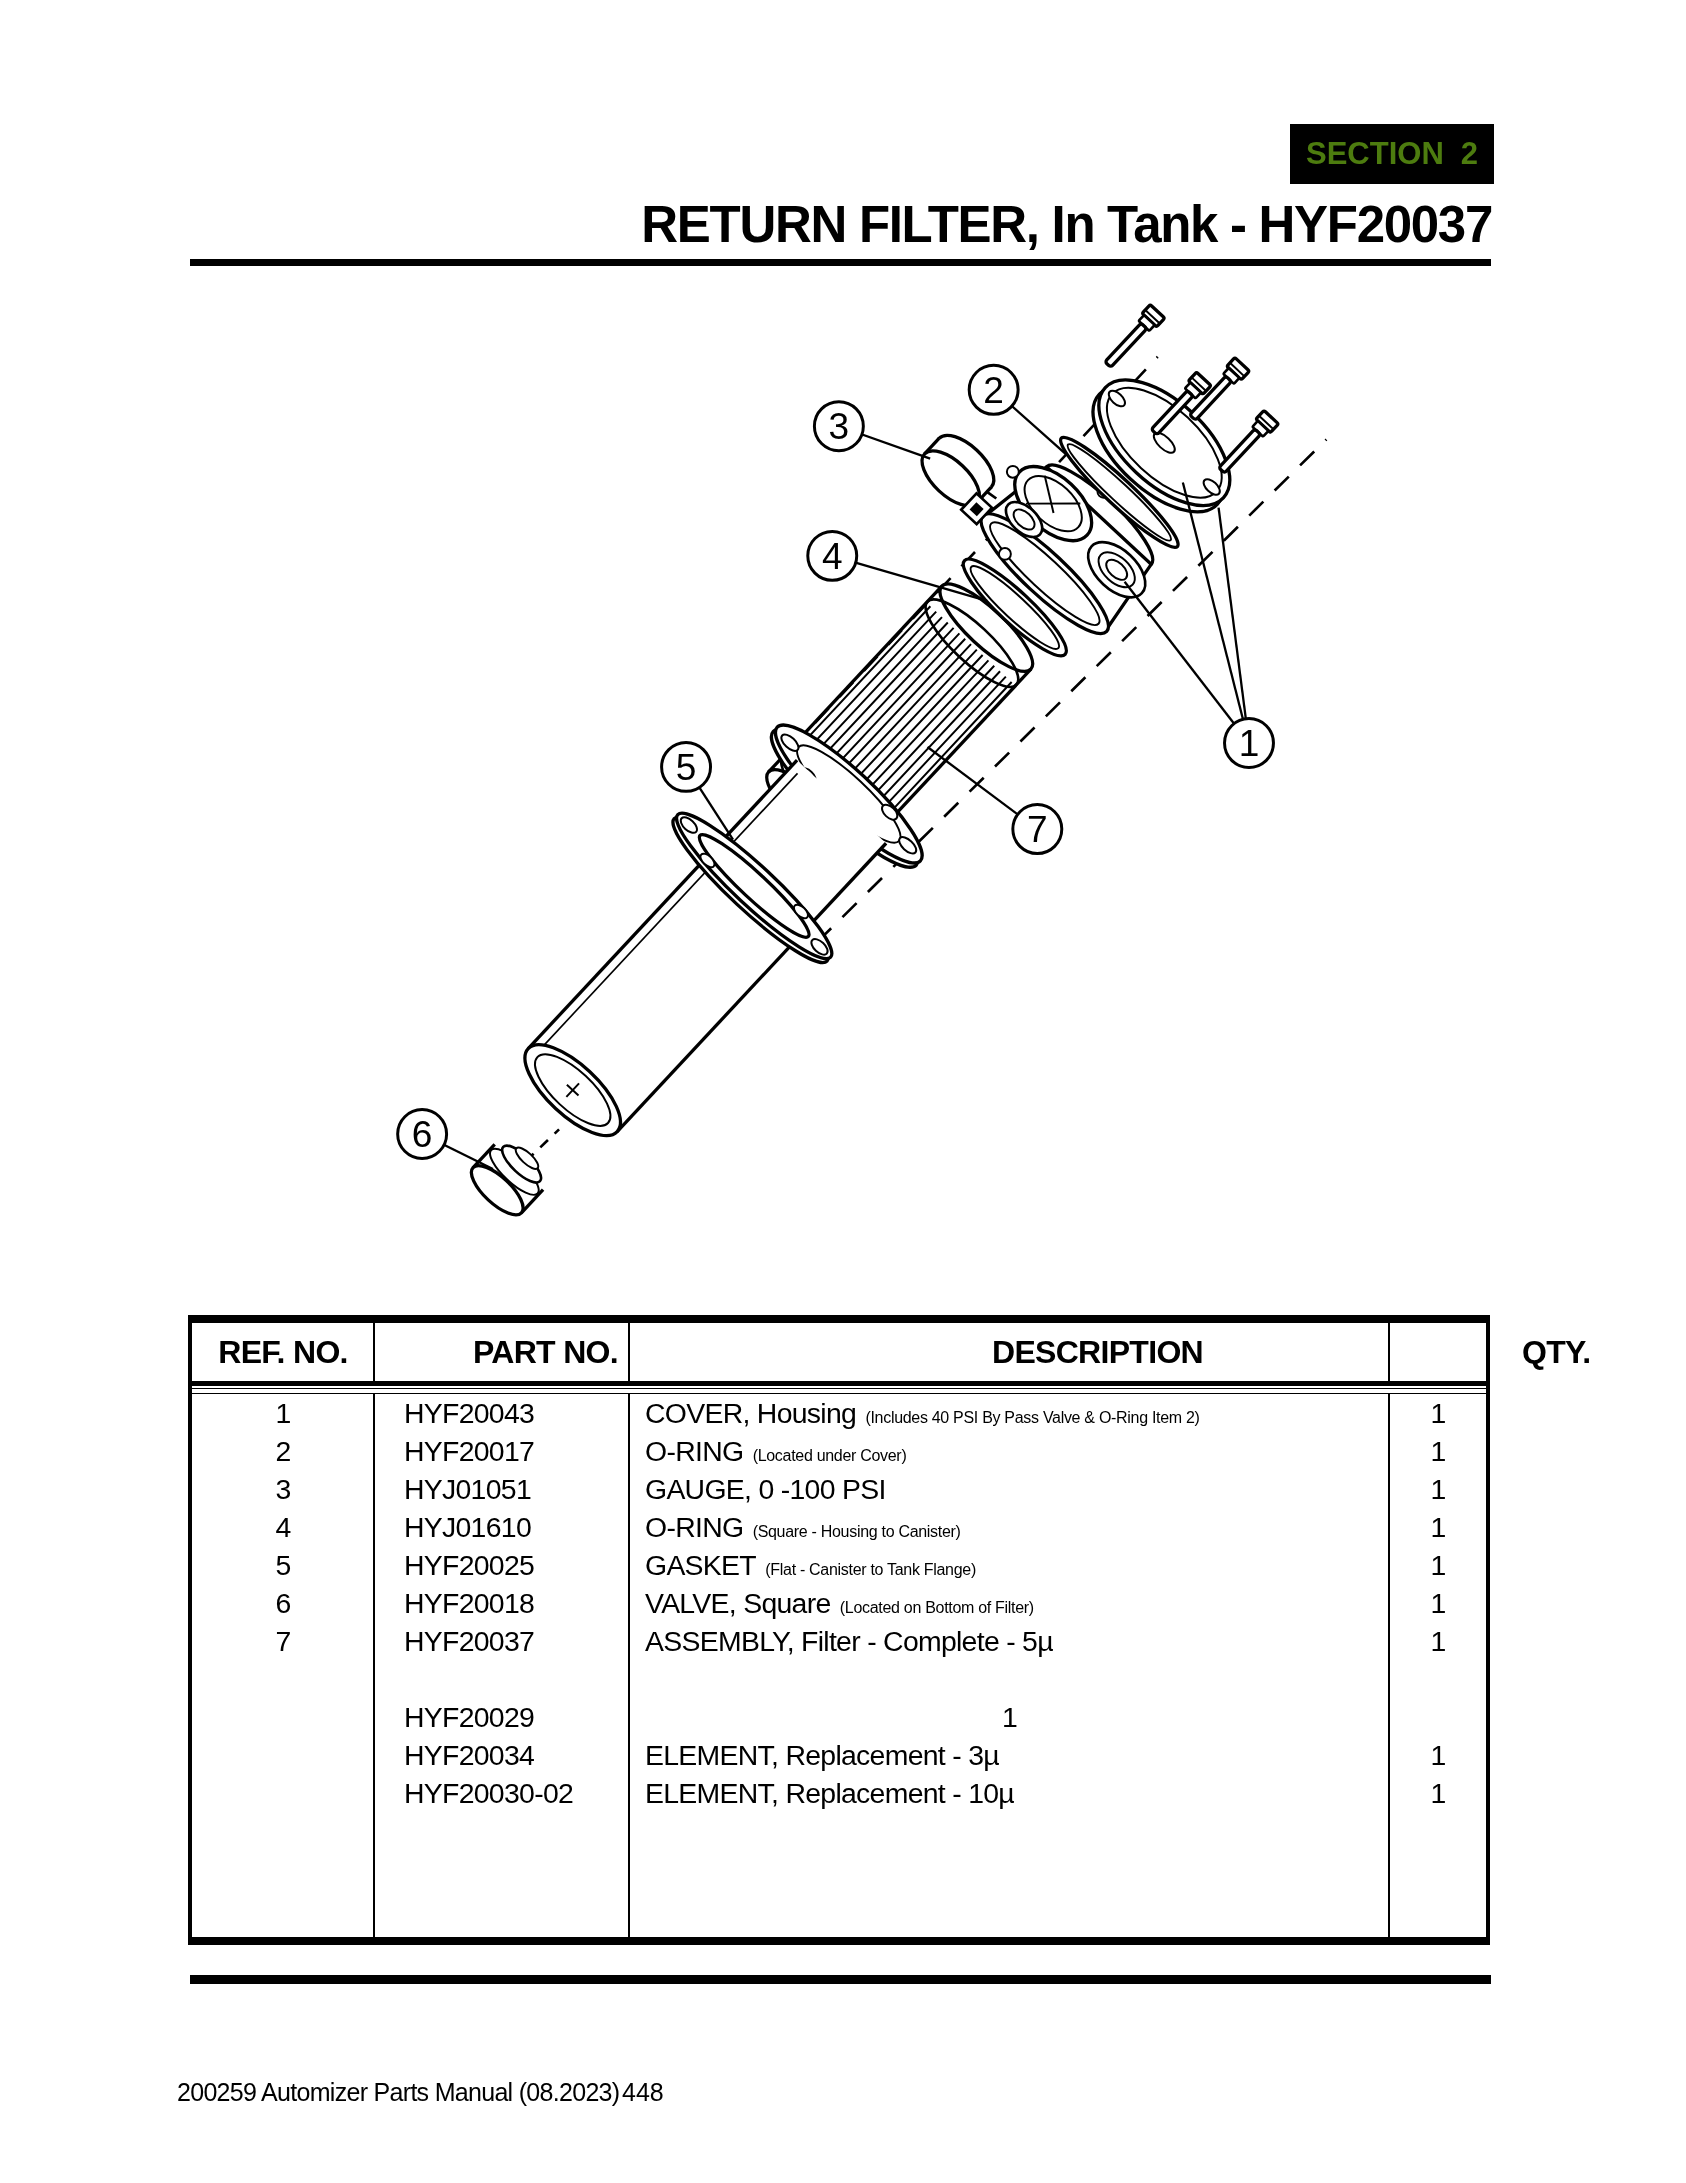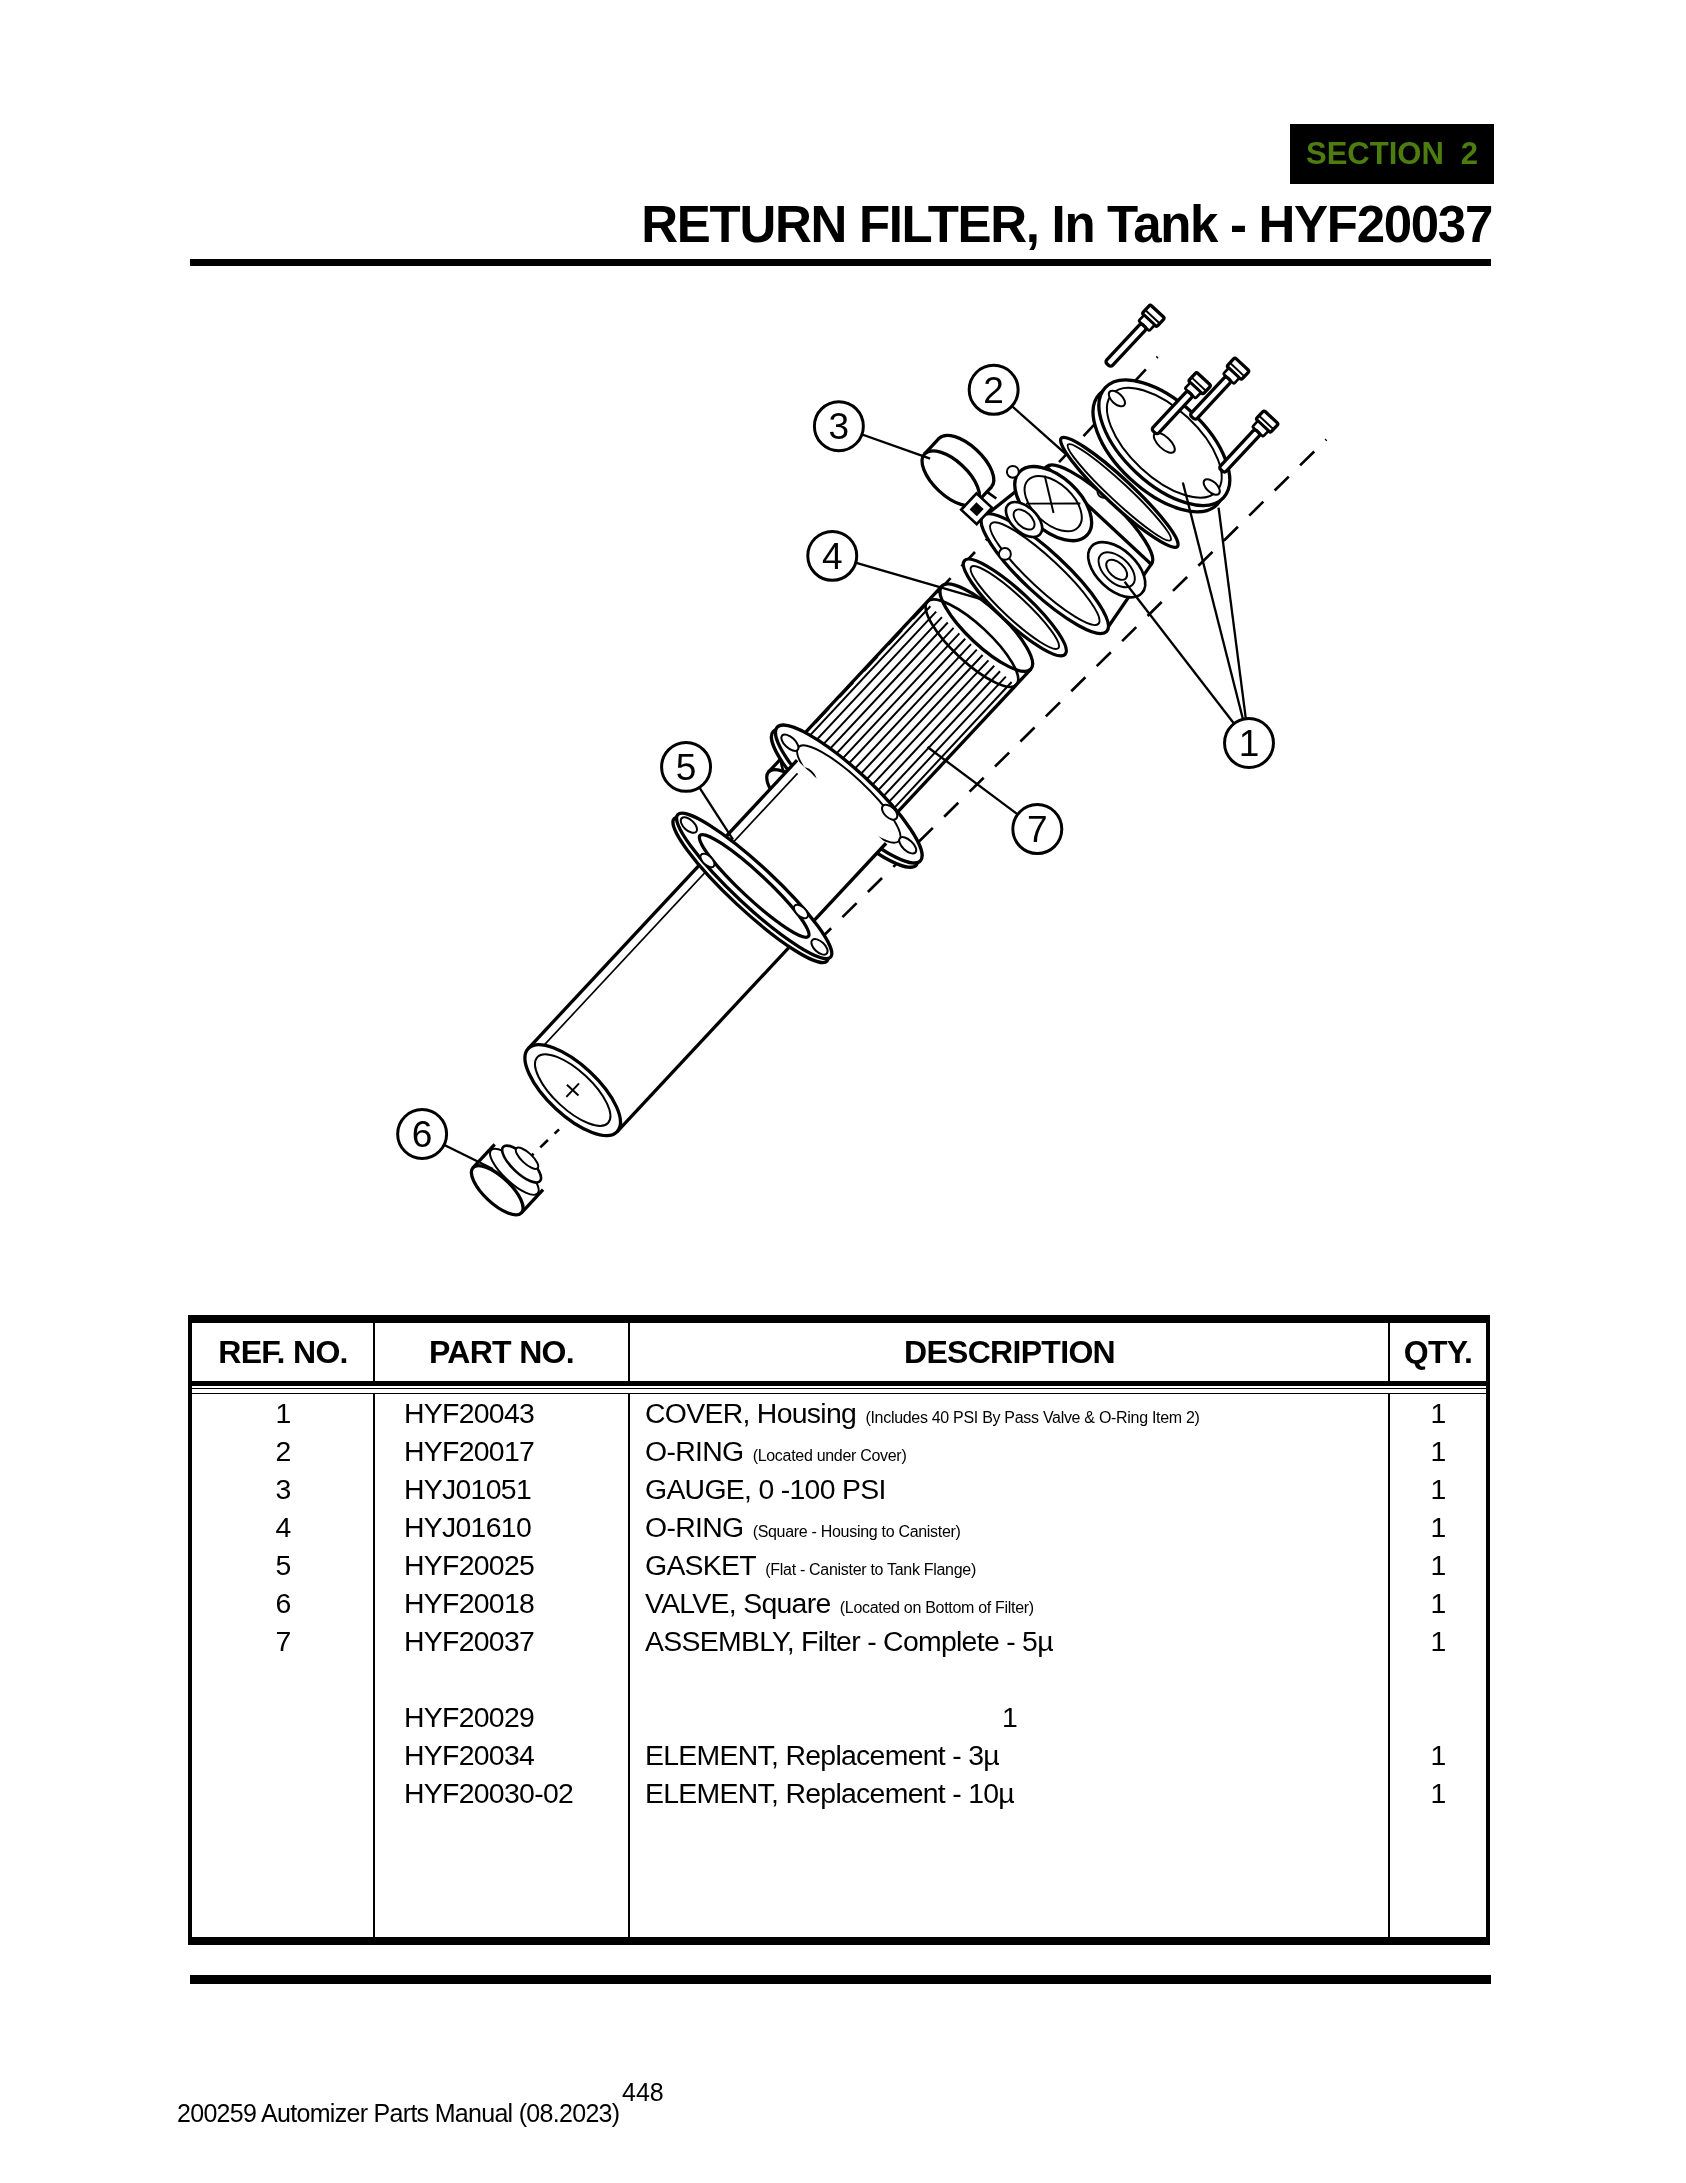--- a/index.html
+++ b/index.html
@@ -35,7 +35,7 @@
   #thead{
     position:absolute;left:0;top:0;width:100%;height:58px;
     display:grid;grid-template-columns:182px 255px 761px 1fr;
-    align-items:center;font-weight:bold;font-size:32px;letter-spacing:-0.7px;
+    align-items:center;font-weight:bold;font-size:32px;letter-spacing:-0.7px;gap:44px;
   }
   #thead .th{text-align:center;}
   #head-sep{

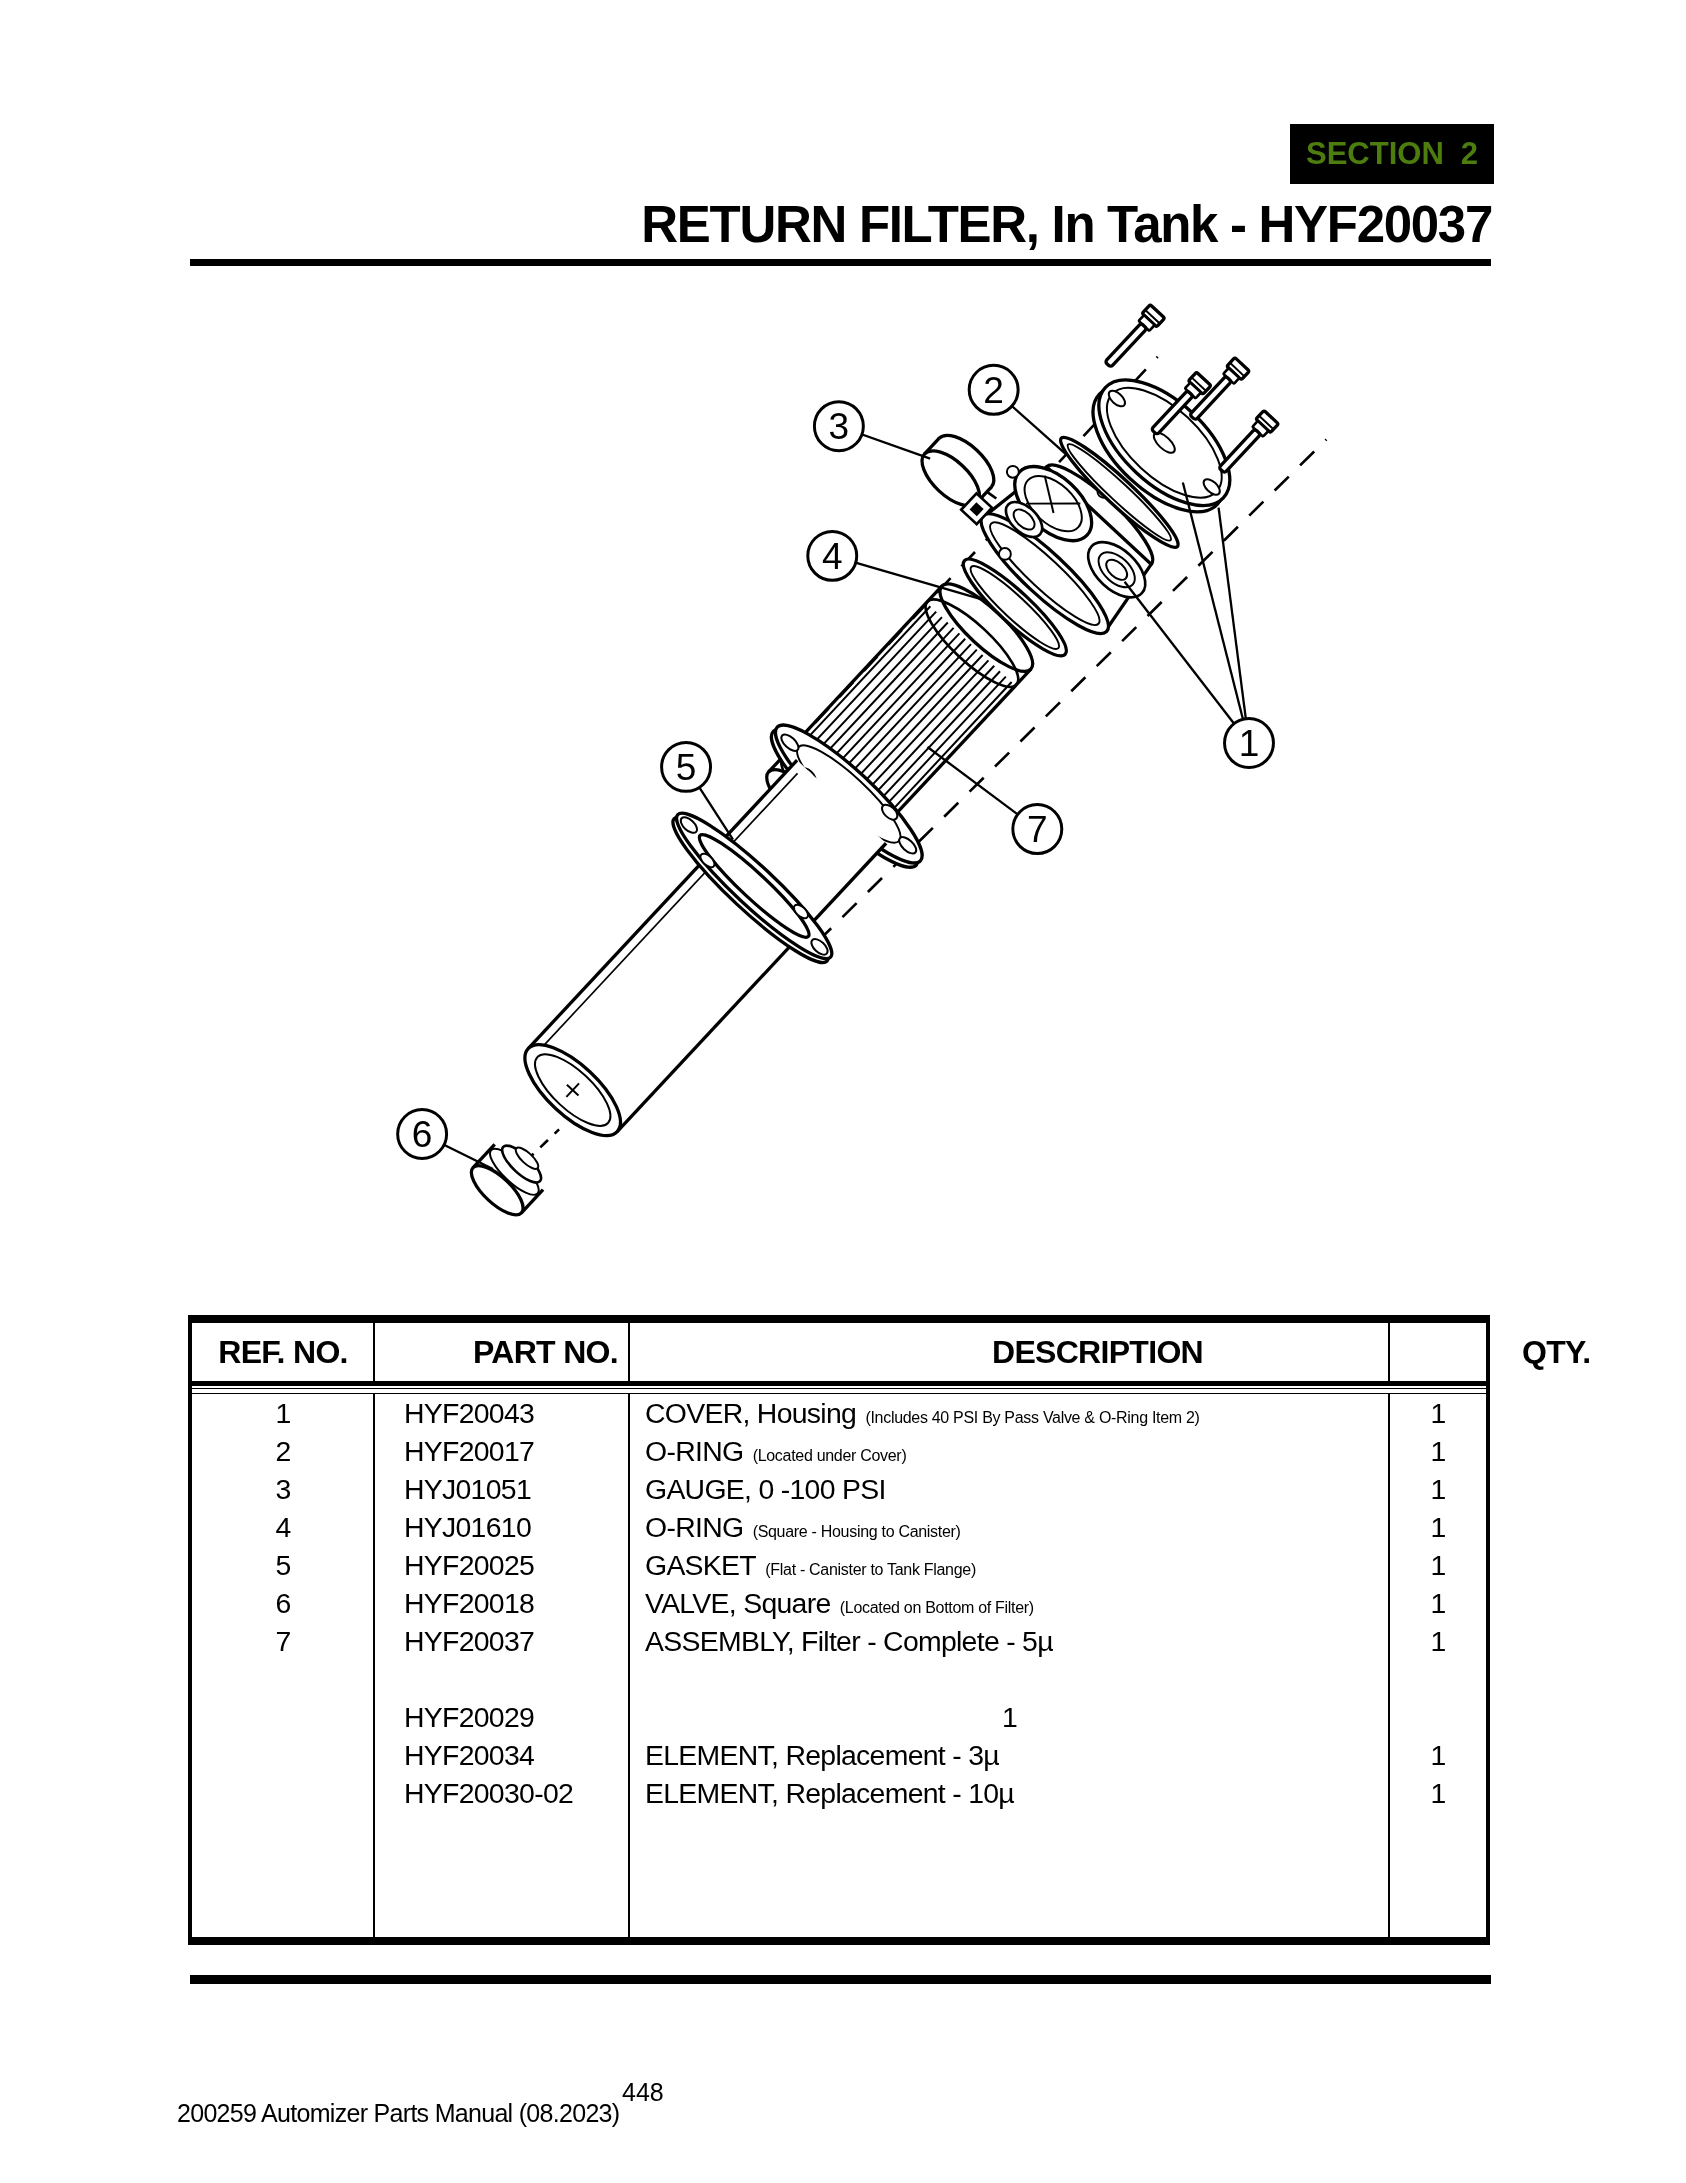--- a/index.html
+++ b/index.html
@@ -55,7 +55,7 @@
   .dn{font-size:16px;margin-left:9.3px;letter-spacing:-0.3px;}
   
   #bottom-rule{position:absolute;left:190px;top:1975px;width:1301px;height:8.6px;background:#000;}
-  #footer-left{position:absolute;left:177px;top:2078px;font-size:25px;letter-spacing:-0.7px;margin-top:21px;}
+  #footer-left{position:absolute;left:177px;top:2078px;font-size:25px;letter-spacing:-0.7px;}
   #footer-page{position:absolute;left:622px;top:2078px;font-size:25px;}
 </style>
 </head>

